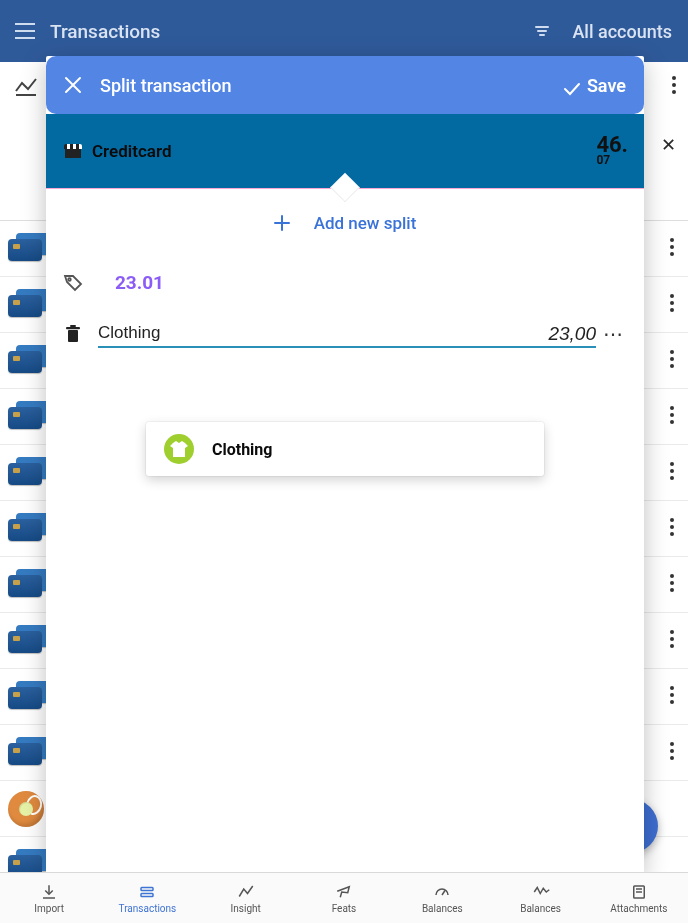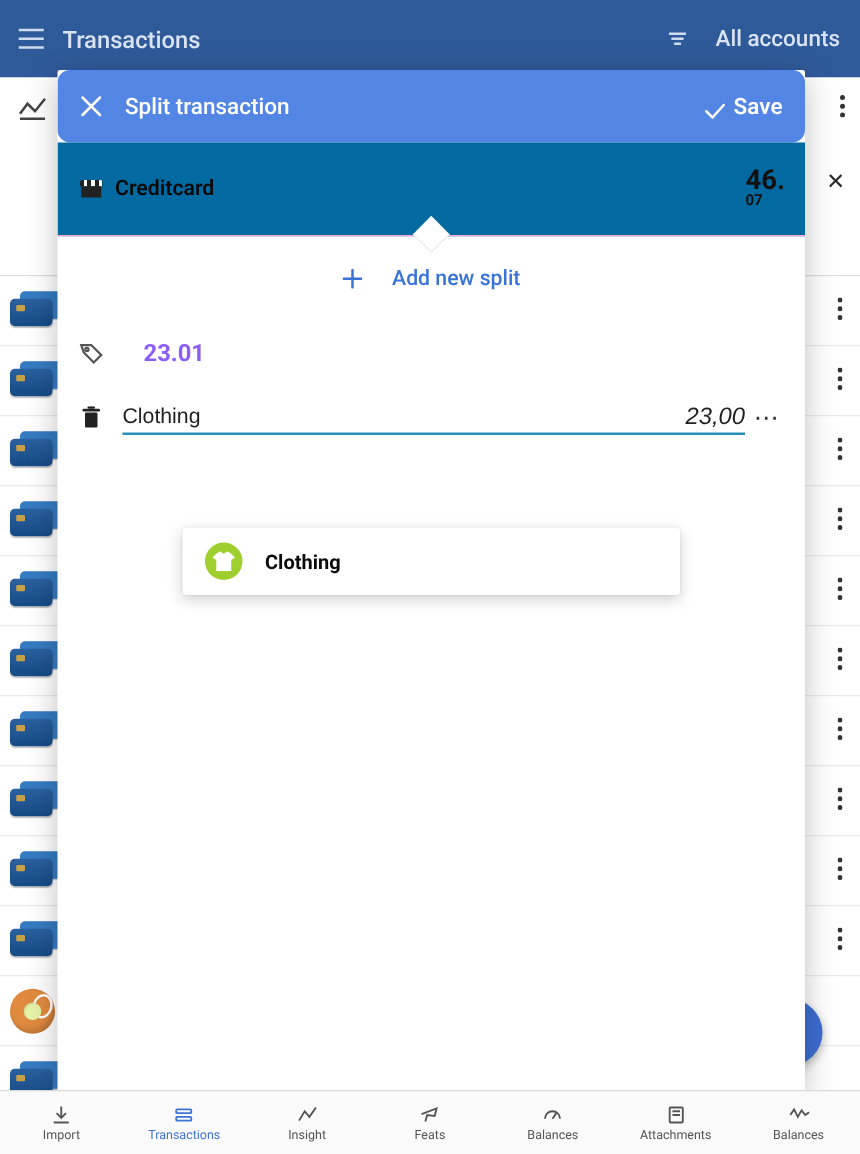--- a/index.html
+++ b/index.html
@@ -642,18 +642,18 @@
   </div>
   <div class="item">
     <svg viewBox="0 0 24 24" fill="none" stroke="currentColor" stroke-width="2">
+        <polyline points="3,12 7,6 11,14 15,7 19,12 23,9"></polyline>
+      </svg>
+    <span>Balances</span>
+  </div>
+  <div class="item">
+    <svg viewBox="0 0 24 24" fill="none" stroke="currentColor" stroke-width="2">
         <rect x="5" y="4" width="14" height="16" rx="1"></rect>
         <line x1="8" y1="8" x2="16" y2="8"></line>
         <line x1="8" y1="12" x2="16" y2="12"></line>
       </svg>
     <span>Attachments</span>
   </div>
-  <div class="item">
-    <svg viewBox="0 0 24 24" fill="none" stroke="currentColor" stroke-width="2">
-        <polyline points="3,12 7,6 11,14 15,7 19,12 23,9"></polyline>
-      </svg>
-    <span>Balances</span>
-  </div>
 </div>
 
 </body></html>

